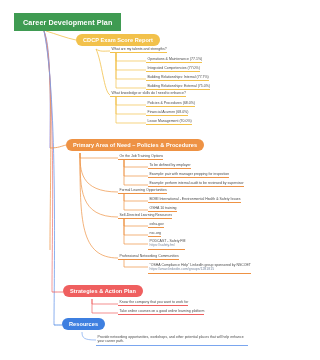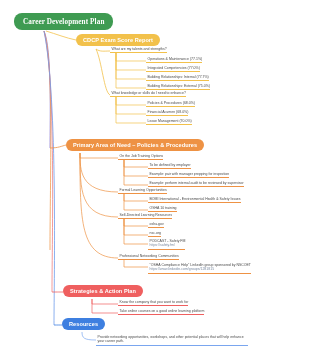--- a/index.html
+++ b/index.html
@@ -21,9 +21,8 @@
     color: #ffffff;
     font-size: 7.2px; font-weight: bold;
     padding: 4.5px 9px;
-    border-radius: 8px;
+    border-radius: 0;
     letter-spacing: .1px;
-    font-family: Liberation Serif, serif;
   }
   
   .pill {

